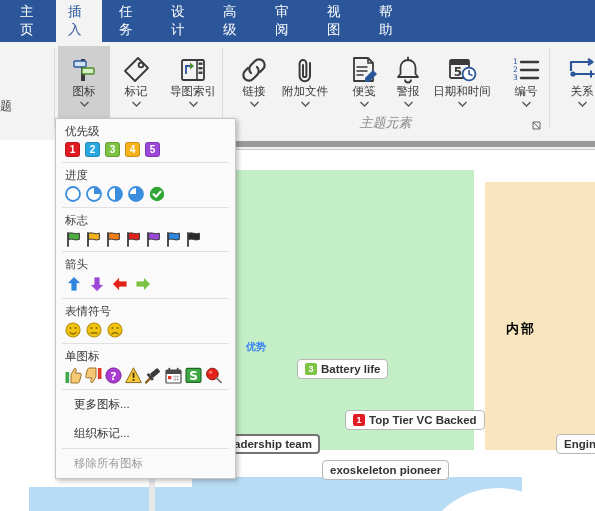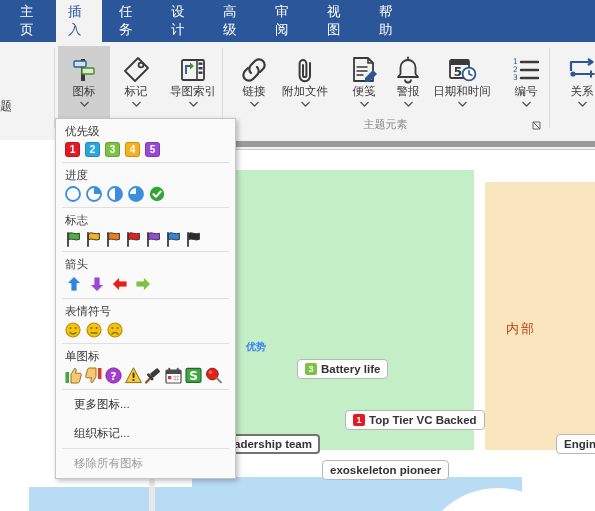--- a/index.html
+++ b/index.html
@@ -41,8 +41,8 @@
   .rb-lab{font-size:11.5px;color:#3b3b3b;white-space:nowrap;line-height:13px;}
   .rb-caret{font-size:7px;color:#555;line-height:8px;margin-top:3px;}
   .grp-label{
-    position:absolute;bottom:2px;font-size:11px;color:#888;
-    width:100%;text-align:center;
+    position:absolute;bottom:2px;font-size:13px;color:#888;
+    width:100%;text-align:center;font-style:italic;
   }
   #grp-launch{
     position:absolute;right:8px;bottom:2px;font-size:9px;color:#666;

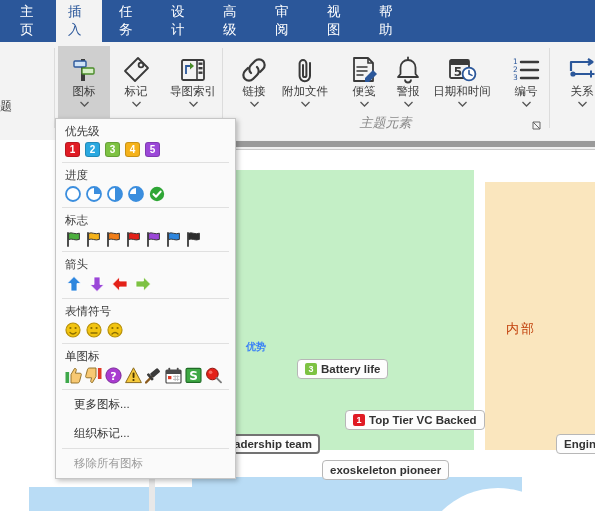--- a/index.html
+++ b/index.html
@@ -70,7 +70,7 @@
   }
   .map-region{position:absolute;}
   .map-label{
-    position:absolute;font-size:13px;color:#c2410c;letter-spacing:2px;
+    position:absolute;font-size:13px;color:#000000;letter-spacing:2px;font-weight:bold;
   }
   .topic{
     position:absolute;background:#fdfdfd;border:1px solid #b7b7b7;border-radius:4px;

